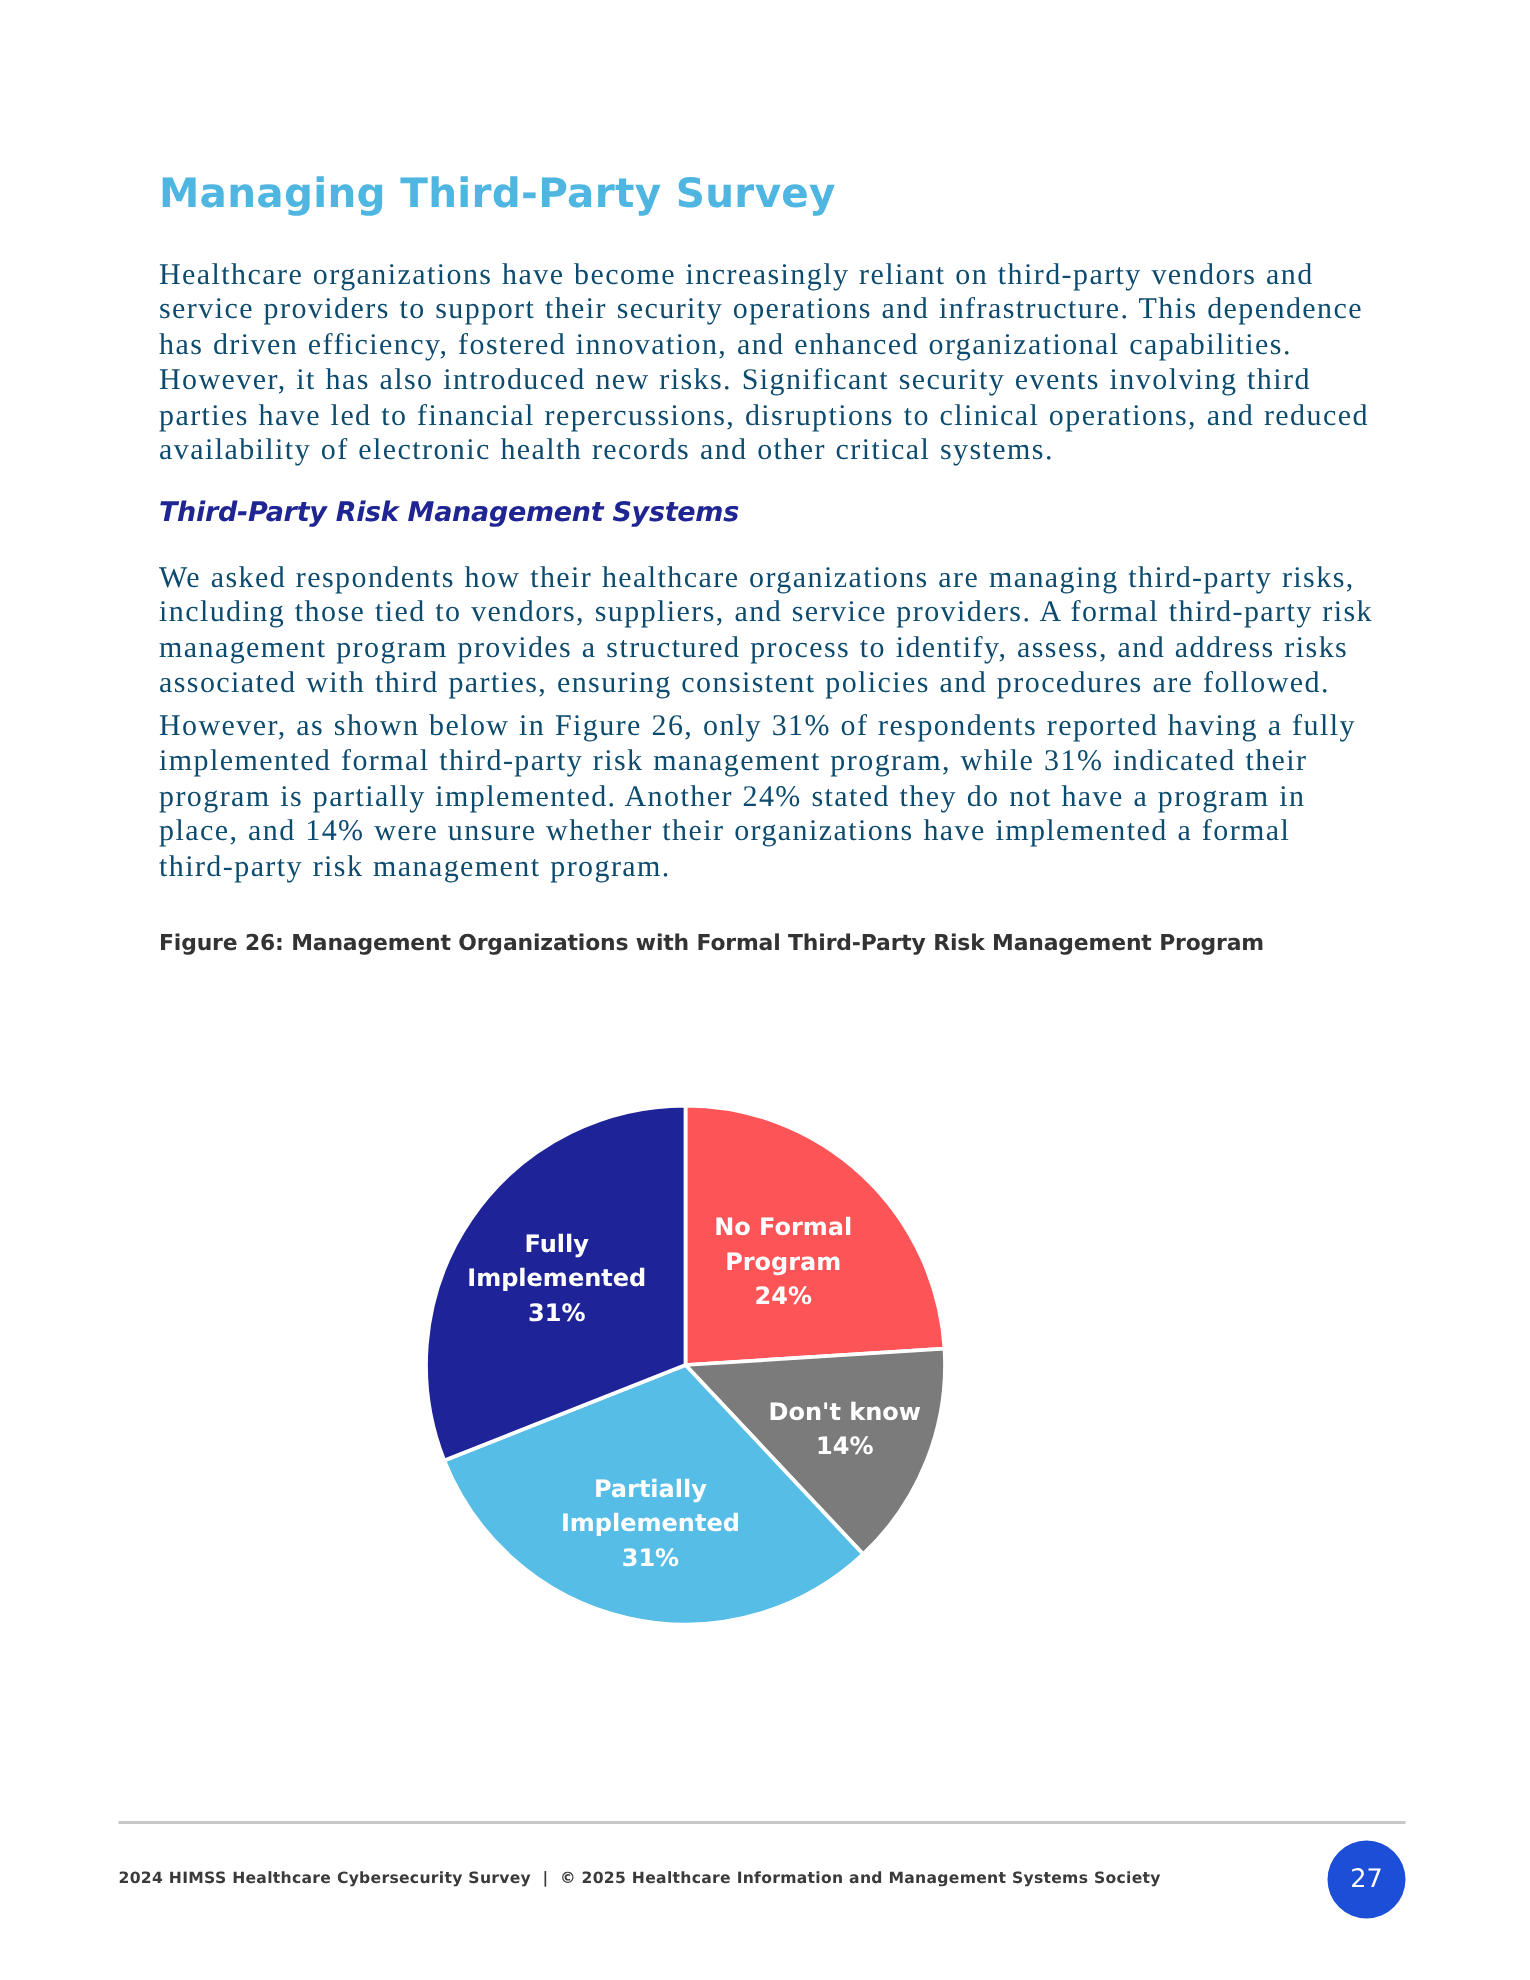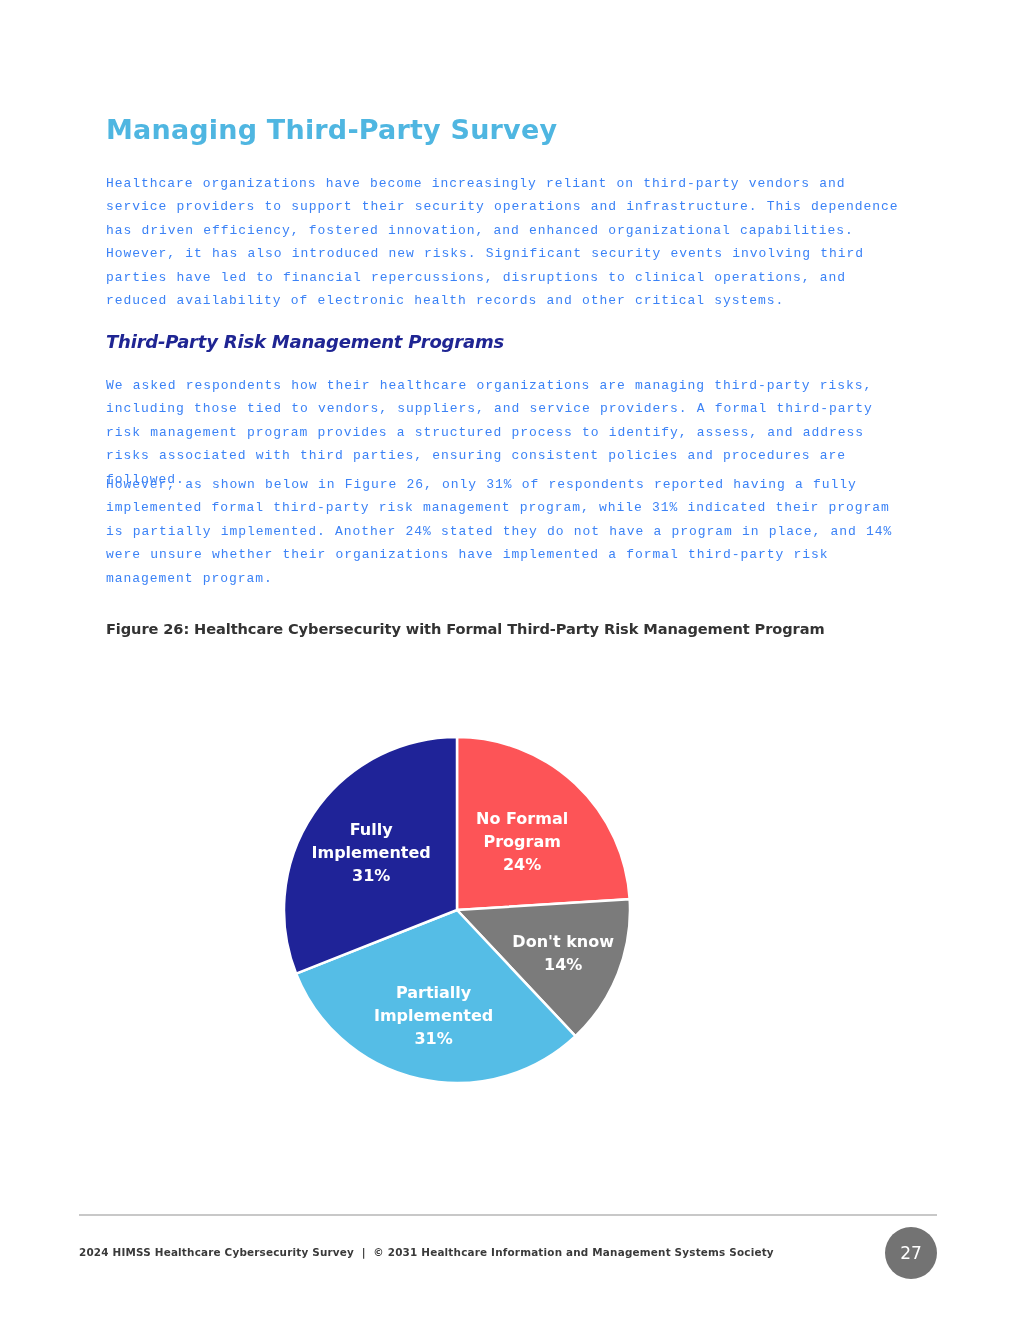--- a/index.html
+++ b/index.html
@@ -5,7 +5,7 @@
   html, body { margin: 0; padding: 0; background: #ffffff; }
   body { width: 1020px; height: 1320px; position: relative; overflow: hidden; font-family: "DejaVu Sans", sans-serif; }
   .page-title { position: absolute; left: 106px; top: 114px; margin: 0; font-size: 27px; font-weight: bold; color: #4fb6e1; letter-spacing: 0.2px; }
-  .para { position: absolute; left: 106px; width: 810px; margin: 0; font-size: 13px; line-height: 23.4px; color: #3b82f6; letter-spacing: 0.95px; word-spacing: 0.5px; font-family: Liberation Mono, monospace; }
+  .para { position: absolute; left: 106px; width: 810px; margin: 0; font-size: 20px; line-height: 23.4px; color: #0c4a6e; letter-spacing: 0.95px; word-spacing: 0.5px; font-family: Liberation Serif, serif; }
   .p1 { top: 172px; }
   .p2 { top: 374px; }
   .p3 { top: 473px; }

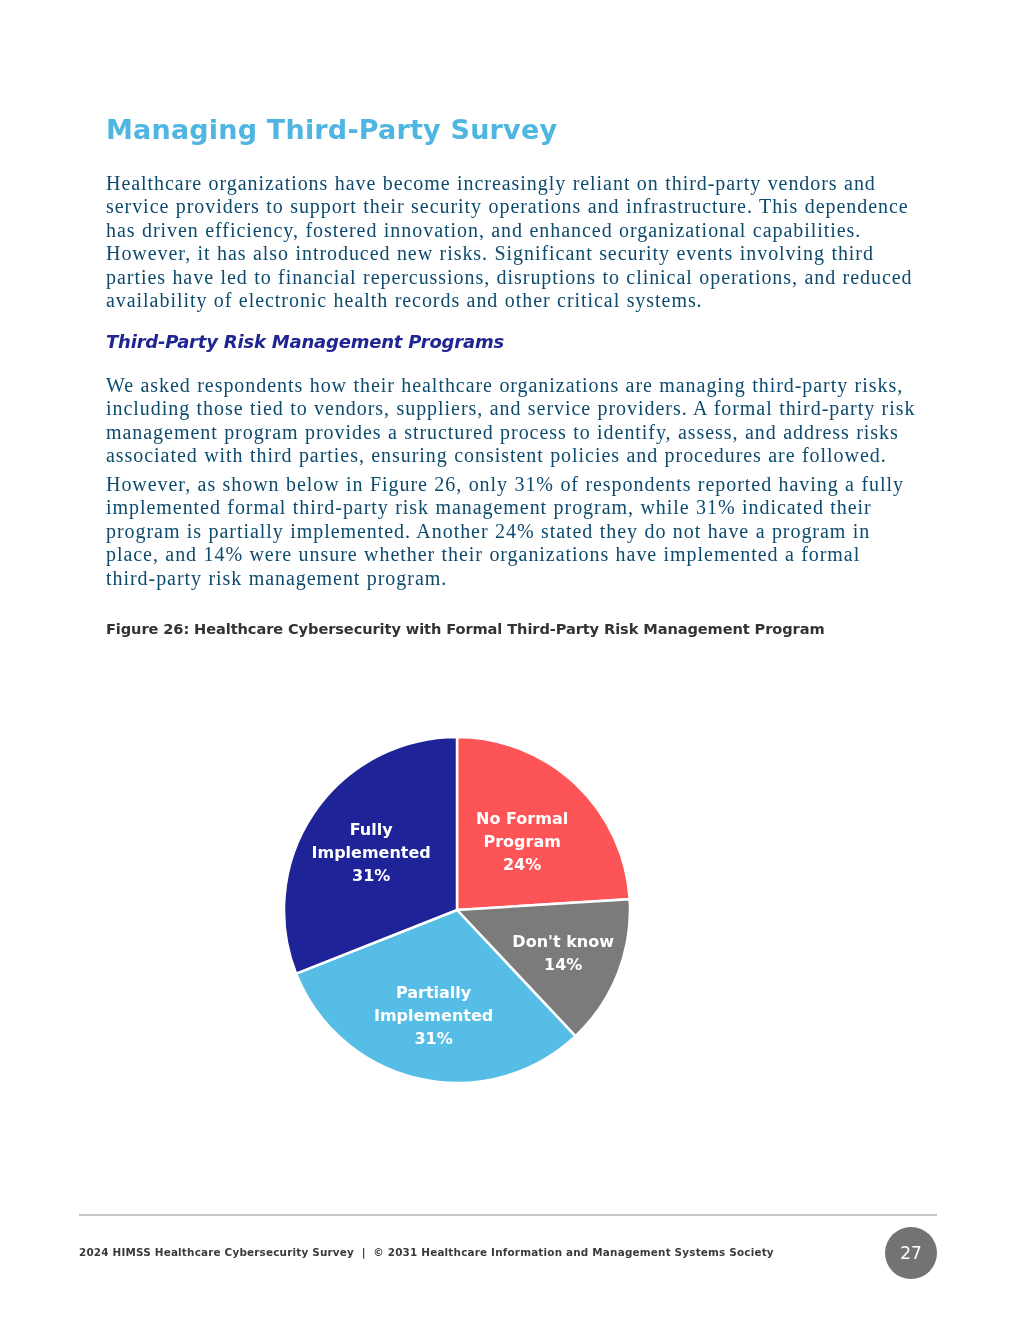--- a/index.html
+++ b/index.html
@@ -25,7 +25,7 @@
 
 <p class="para p1">Healthcare organizations have become increasingly reliant on third-party vendors and service providers to support their security operations and infrastructure. This dependence has driven efficiency, fostered innovation, and enhanced organizational capabilities. However, it has also introduced new risks. Significant security events involving third parties have led to financial repercussions, disruptions to clinical operations, and reduced availability of electronic health records and other critical systems.</p>
 
-<h2 class="sub-title">Third-Party Risk Management Programs</h2>
+<h2 class="sub-title">Third-Party Risk Management Systems</h2>
 
 <p class="para p2">We asked respondents how their healthcare organizations are managing third-party risks, including those tied to vendors, suppliers, and service providers. A formal third-party risk management program provides a structured process to identify, assess, and address risks associated with third parties, ensuring consistent policies and procedures are followed.</p>
 

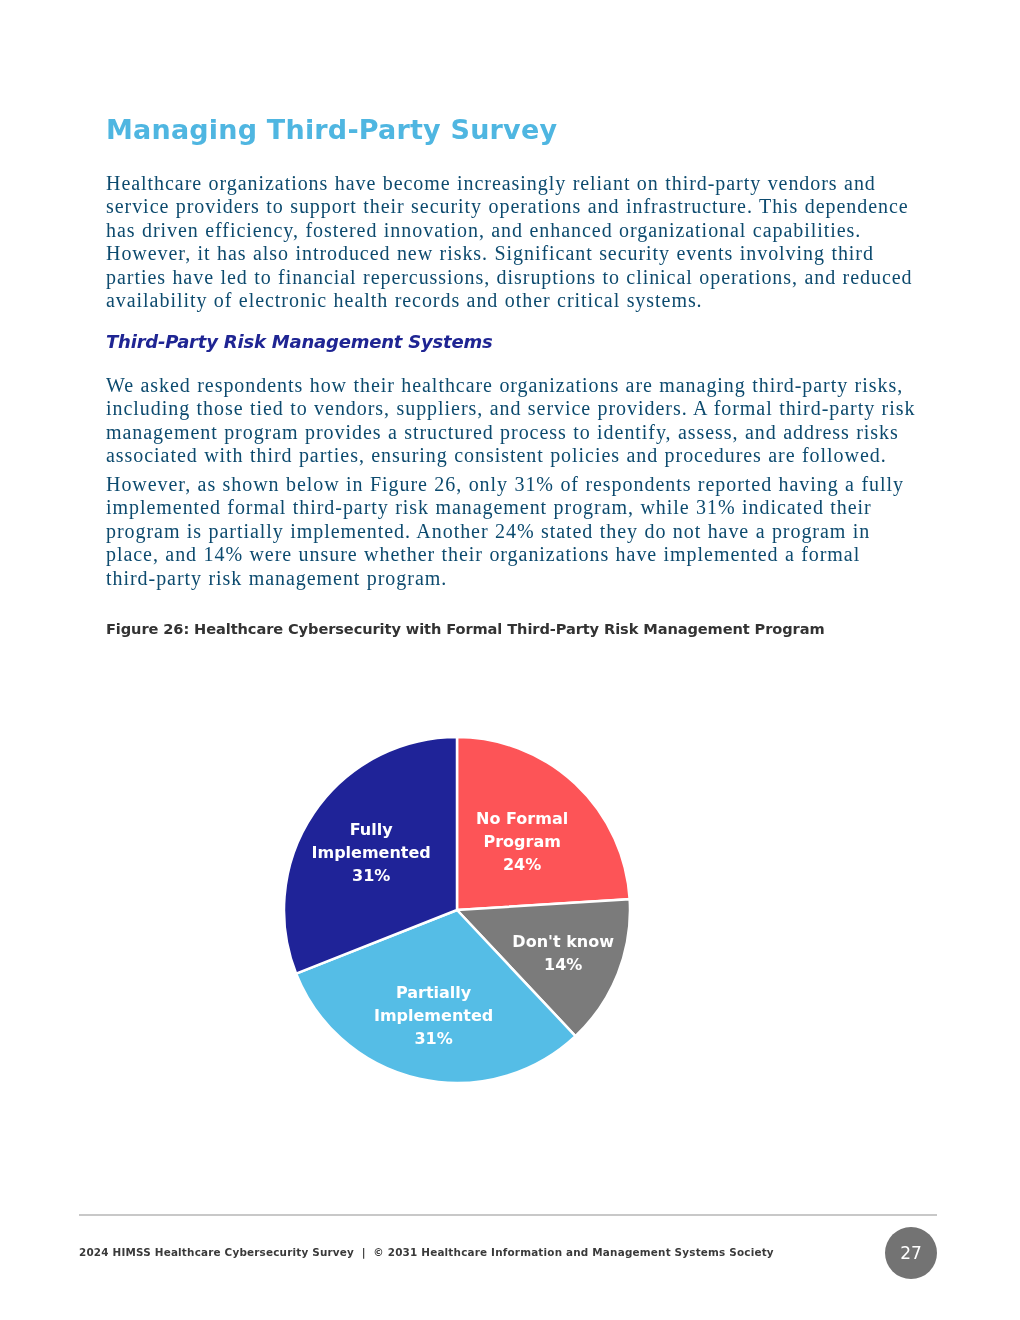--- a/index.html
+++ b/index.html
@@ -31,7 +31,7 @@
 
 <p class="para p3">However, as shown below in Figure 26, only 31% of respondents reported having a fully implemented formal third-party risk management program, while 31% indicated their program is partially implemented. Another 24% stated they do not have a program in place, and 14% were unsure whether their organizations have implemented a formal third-party risk management program.</p>
 
-<p class="fig-caption">Figure 26: Healthcare Cybersecurity with Formal Third-Party Risk Management Program</p>
+<p class="fig-caption">Figure 26: Management Organizations with Formal Third-Party Risk Management Program</p>
 
 <div class="chart-wrap">
   <svg id="pie" viewBox="0 0 380 380">

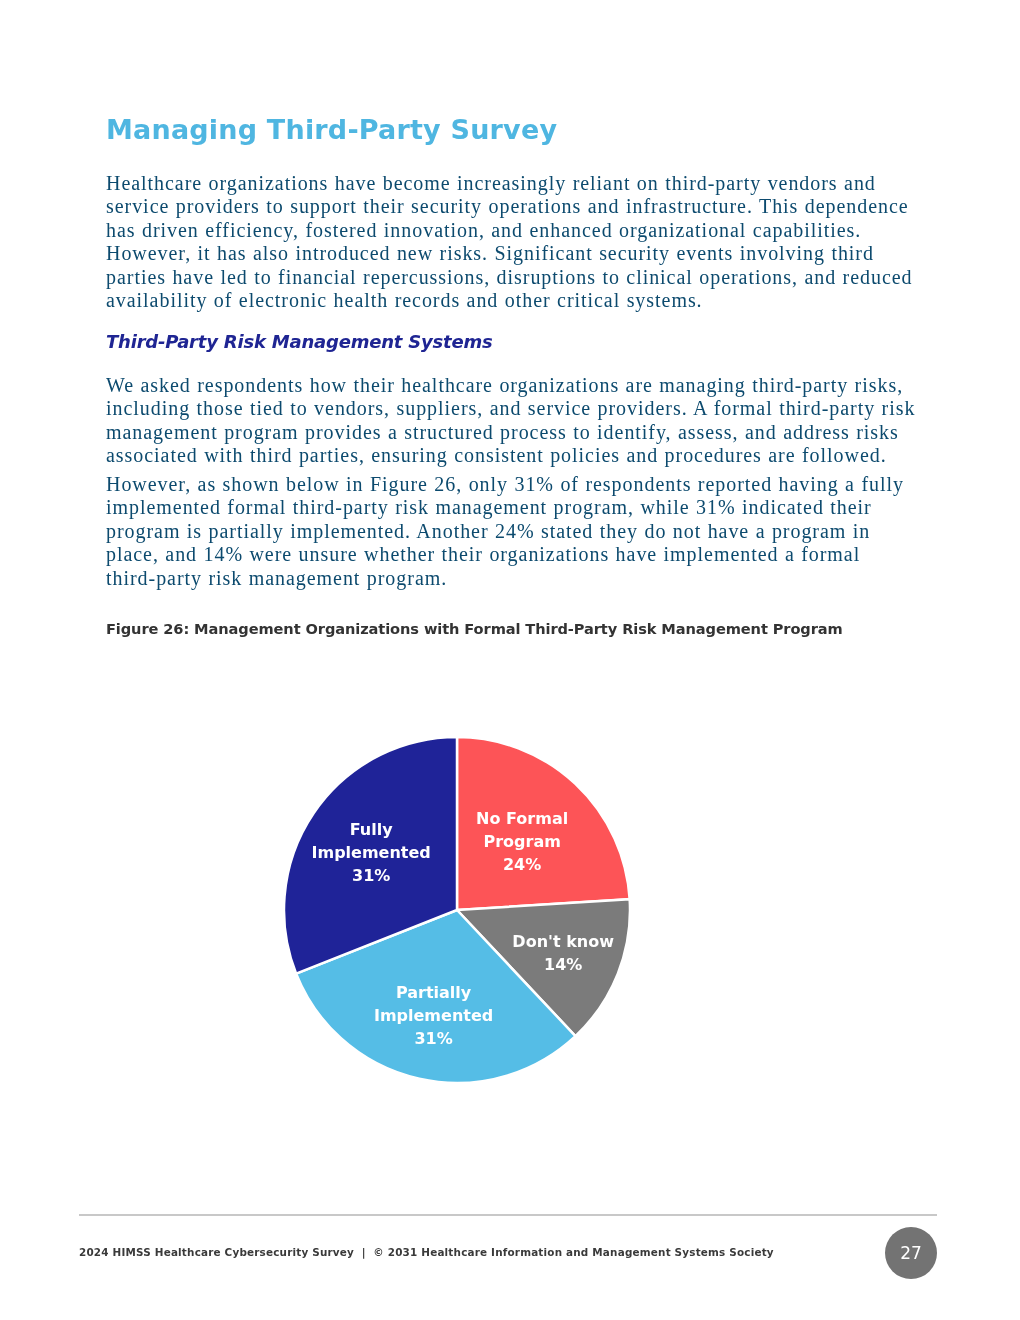--- a/index.html
+++ b/index.html
@@ -47,7 +47,7 @@
 </div>
 
 <div class="footer-rule"></div>
-<div class="footer-text">2024 HIMSS Healthcare Cybersecurity Survey  |  © 2031 Healthcare Information and Management Systems Society</div>
+<div class="footer-text">2024 HIMSS Healthcare Cybersecurity Survey  |  © 2025 Healthcare Information and Management Systems Society</div>
 <div class="page-badge">27</div>
 
 </body></html>

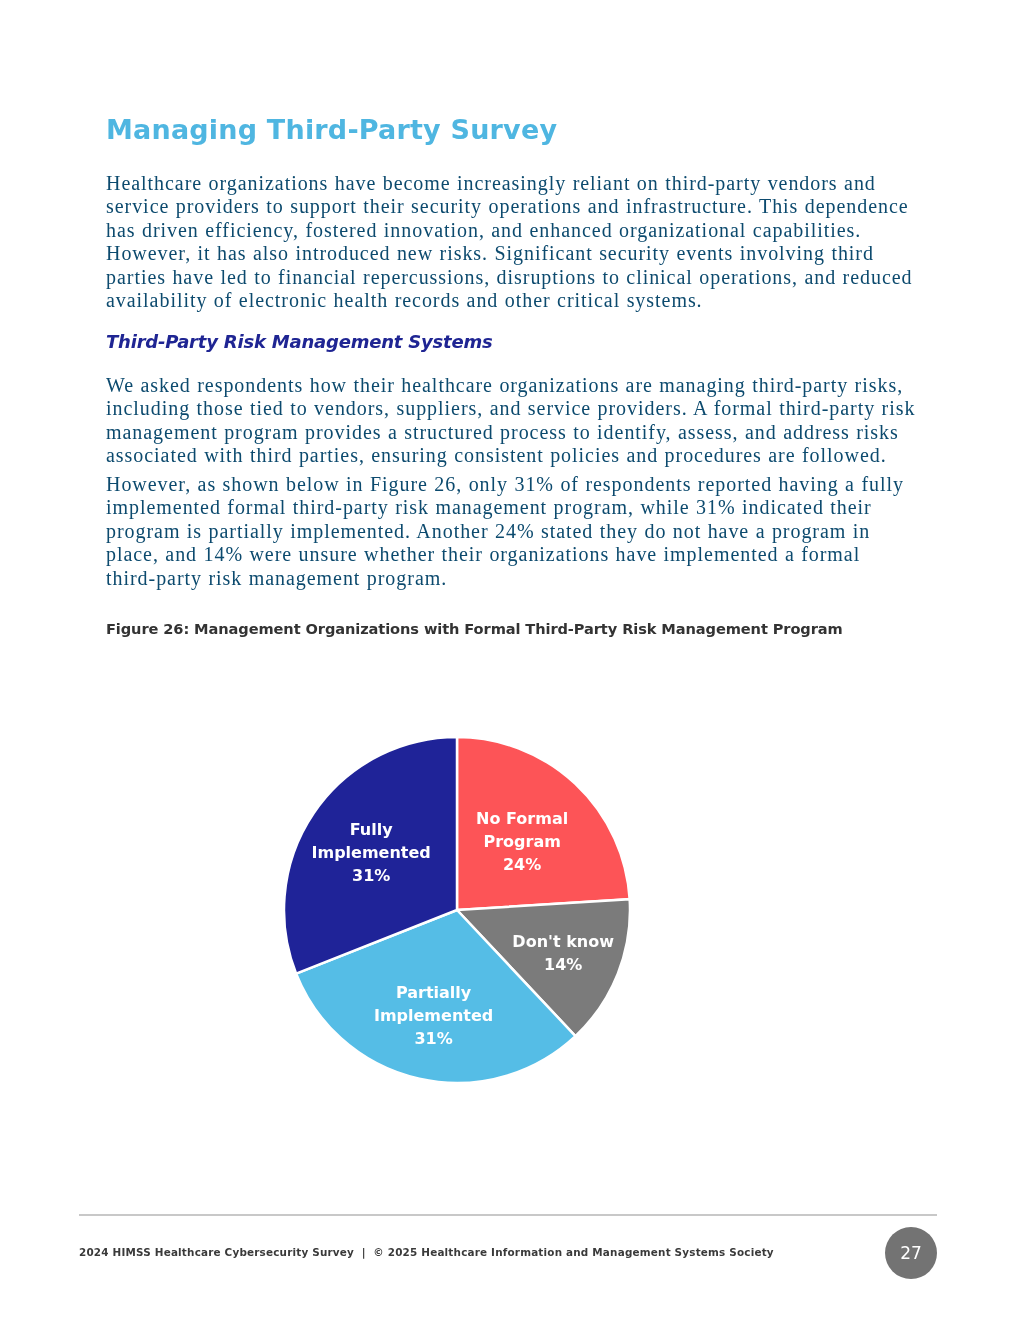--- a/index.html
+++ b/index.html
@@ -16,7 +16,7 @@
   .slice-label { font-family: "DejaVu Sans", sans-serif; font-weight: bold; font-size: 16px; fill: #ffffff; text-anchor: middle; }
   .footer-rule { position: absolute; left: 79px; top: 1214px; width: 858px; height: 2px; background: #c8c8c8; }
   .footer-text { position: absolute; left: 79px; top: 1246px; font-size: 10.4px; font-weight: bold; color: #3a3a3a; letter-spacing: 0.2px; white-space: pre; }
-  .page-badge { position: absolute; left: 885px; top: 1227px; width: 52px; height: 52px; border-radius: 50%; background: #737373; color: #ffffff; font-size: 17px; display: flex; align-items: center; justify-content: center; }
+  .page-badge { position: absolute; left: 885px; top: 1227px; width: 52px; height: 52px; border-radius: 50%; background: #1d4ed8; color: #ffffff; font-size: 17px; display: flex; align-items: center; justify-content: center; }
 </style>
 </head>
 <body>

